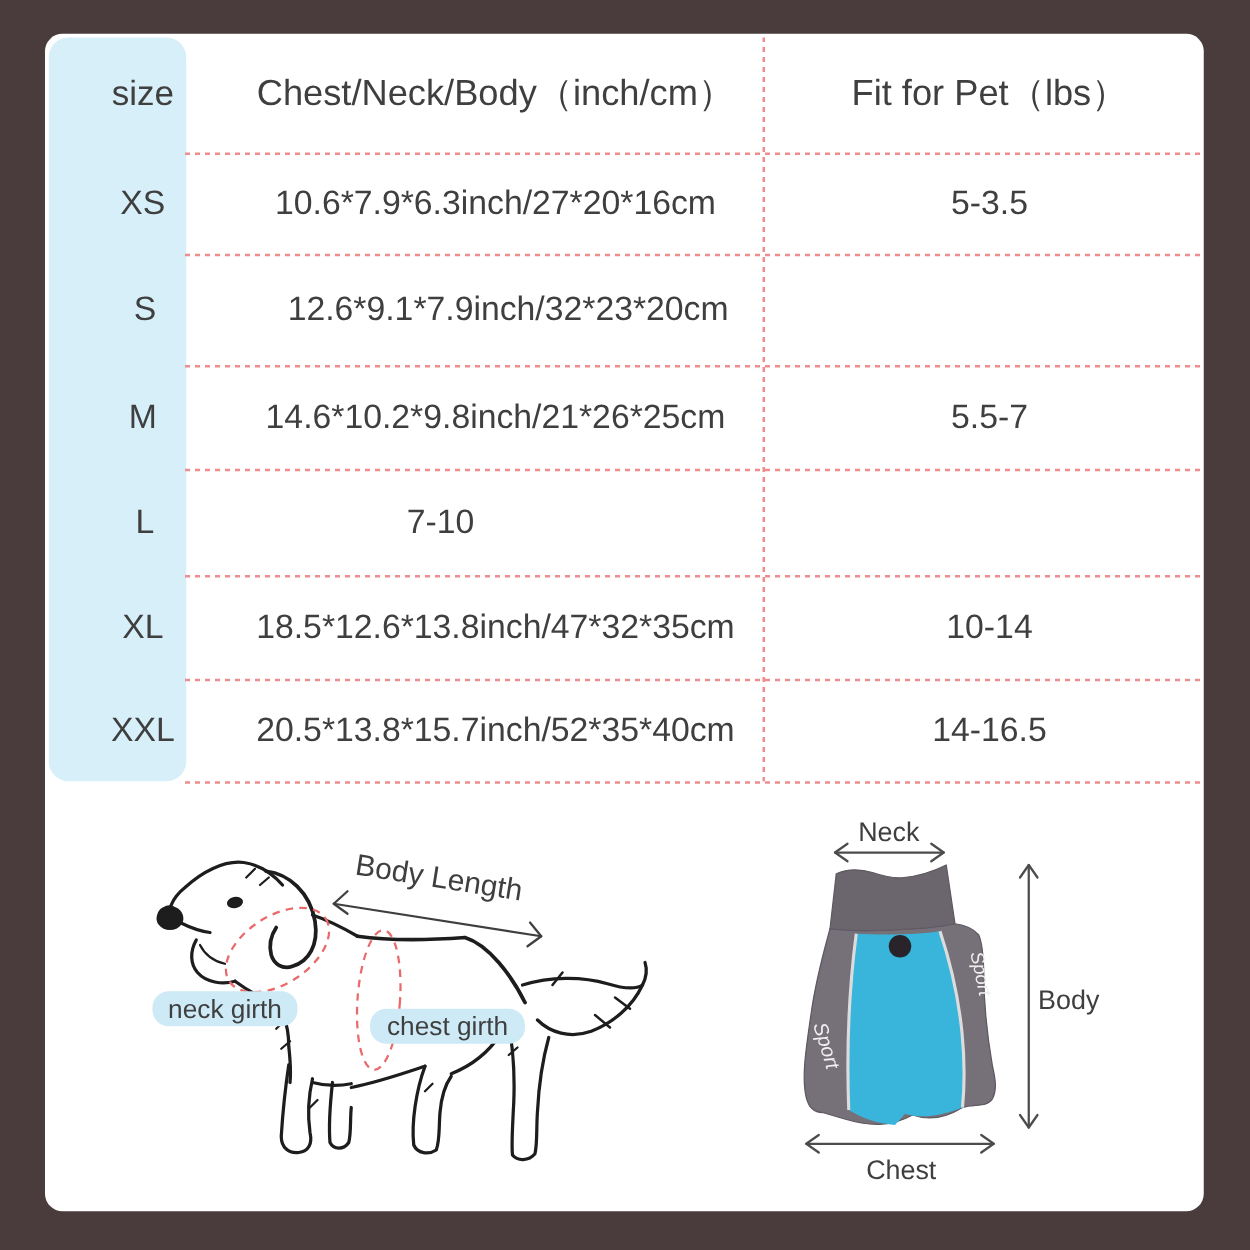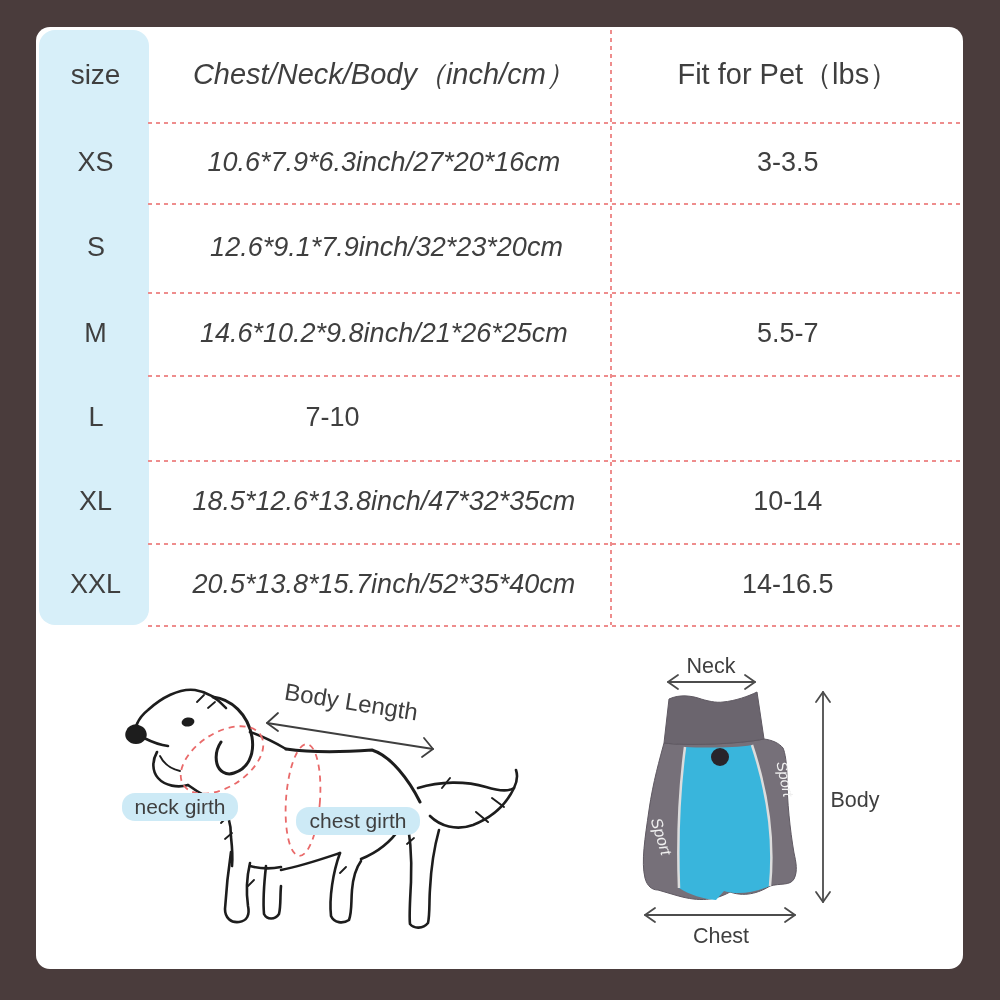--- a/index.html
+++ b/index.html
@@ -32,7 +32,7 @@
     color:#3f3f3f;
   }
   .cell{display:flex;align-items:center;justify-content:center;}
-  .c-size{width:120px;font-size:27px;}
+  .c-size{width:120px;font-size:27px;padding-left:20px;}
   .c-mid{width:461px;font-size:27px;font-style:italic;}
   .c-right{width:353px;font-size:27px;}
   .hdr .c-size{font-size:28px;}

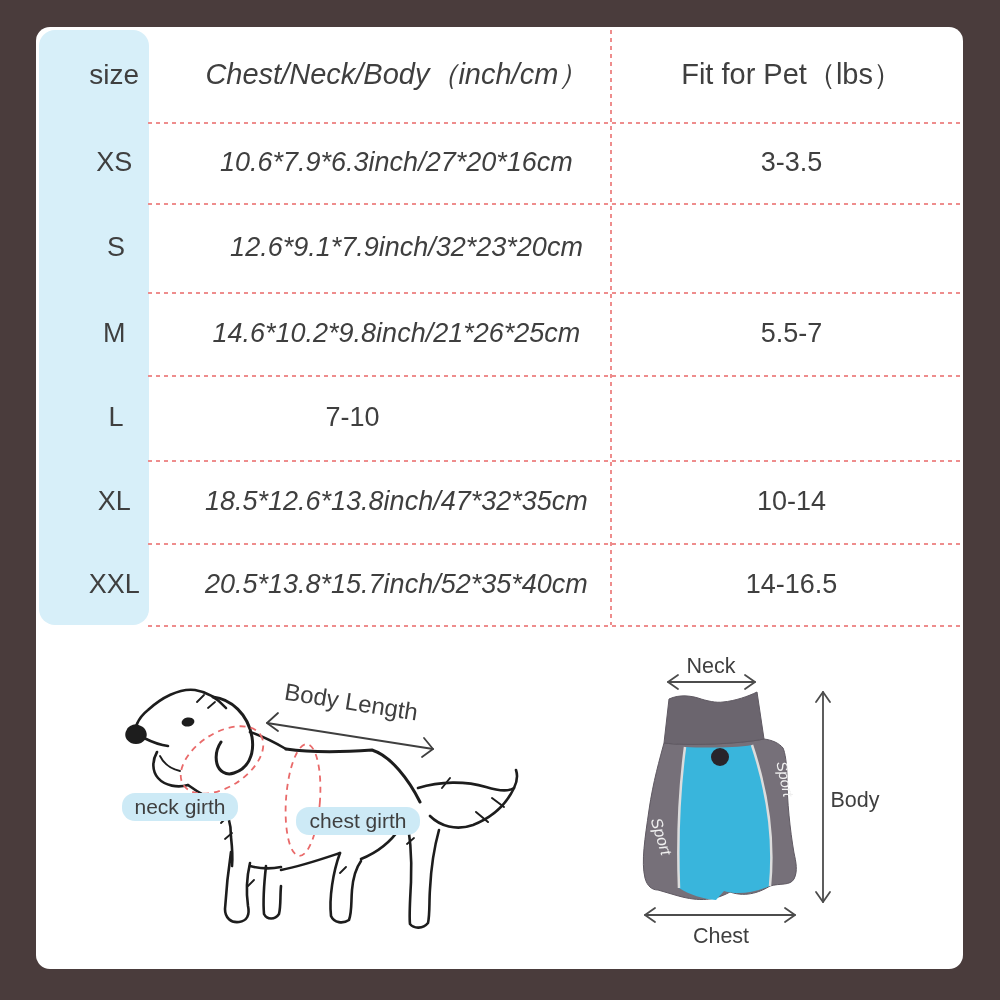--- a/index.html
+++ b/index.html
@@ -33,7 +33,7 @@
   }
   .cell{display:flex;align-items:center;justify-content:center;}
   .c-size{width:120px;font-size:27px;padding-left:20px;}
-  .c-mid{width:461px;font-size:27px;font-style:italic;}
+  .c-mid{width:461px;font-size:27px;}
   .c-right{width:353px;font-size:27px;}
   .hdr .c-size{font-size:28px;}
   .hdr .c-mid,.hdr .c-right{font-size:29px;}

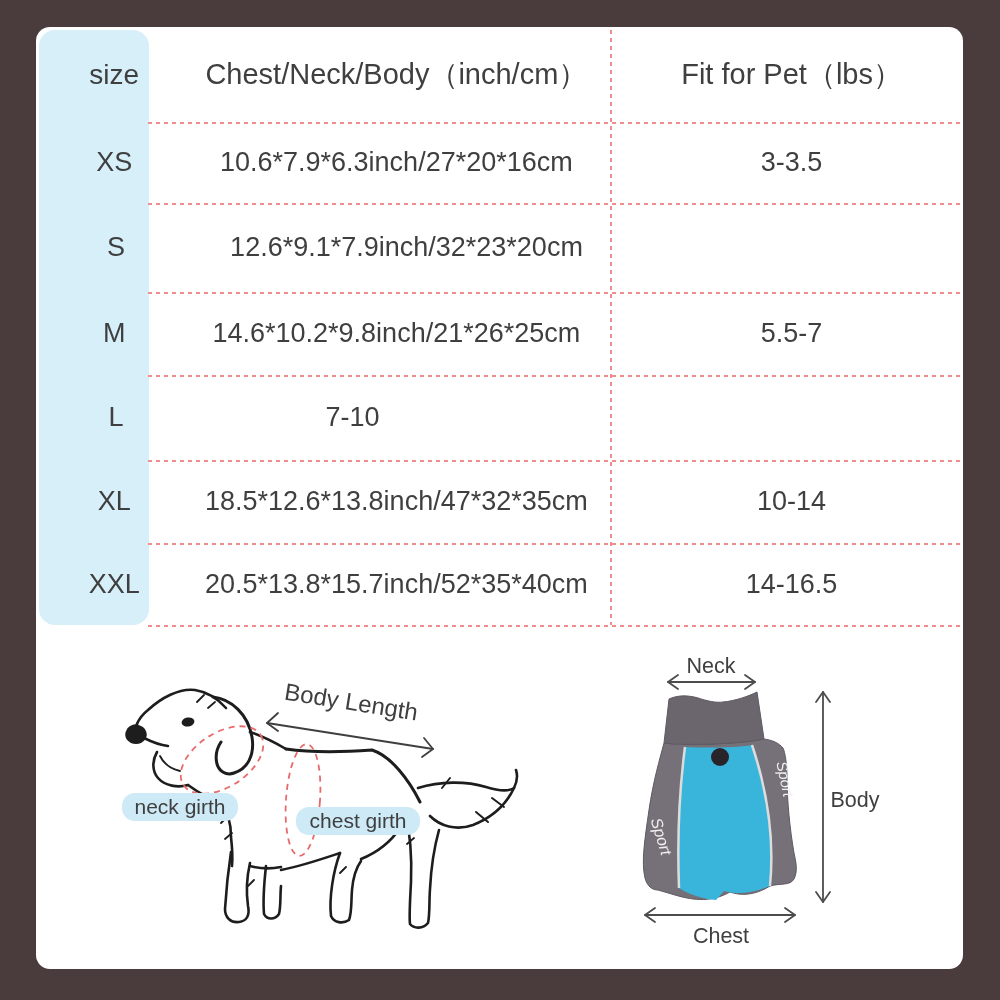--- a/index.html
+++ b/index.html
@@ -65,7 +65,7 @@
     <div class="trow" style="top:95px;height:81px">
       <div class="cell c-size">XS</div>
       <div class="cell c-mid">10.6*7.9*6.3inch/27*20*16cm</div>
-      <div class="cell c-right">3-3.5</div>
+      <div class="cell c-right">5-3.5</div>
     </div>
     <div class="trow" style="top:176px;height:89px">
       <div class="cell c-size">S</div>

